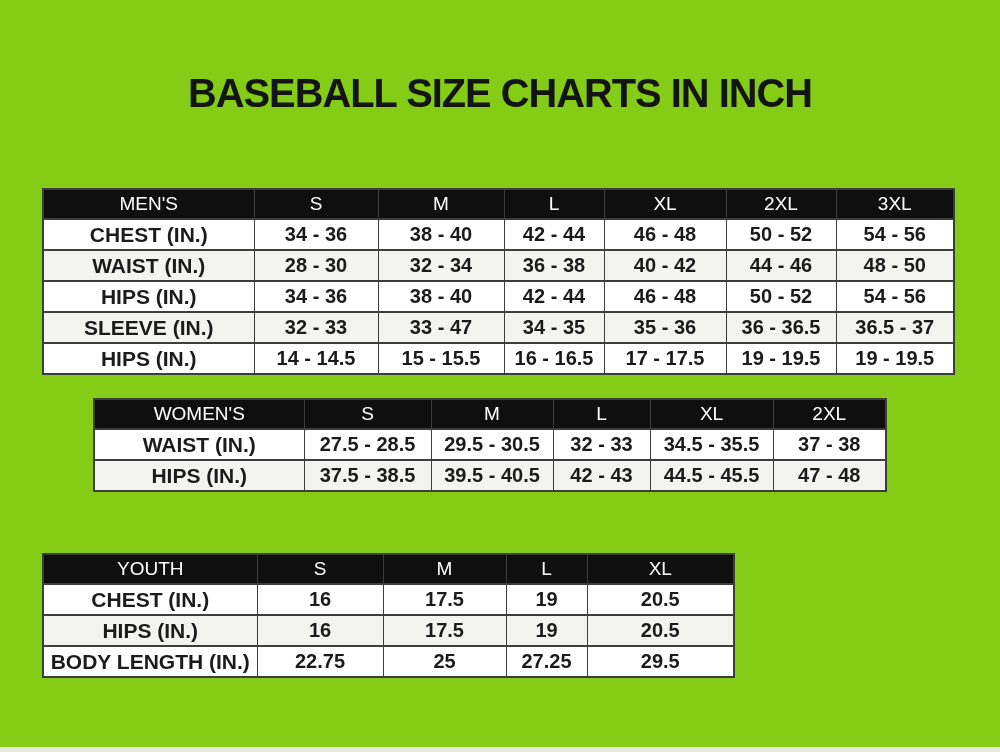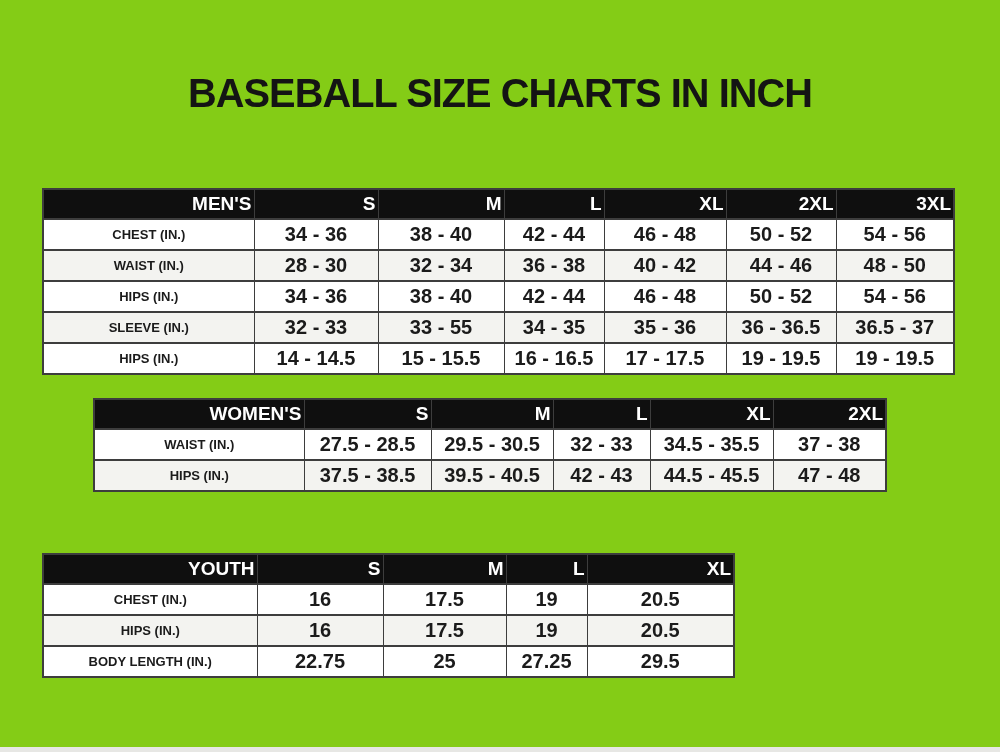--- a/index.html
+++ b/index.html
@@ -52,9 +52,8 @@
   table.size-table thead th {
     color: var(--header-text, #ffffff);
     font-size: 19px;
-    font-weight: bold;
+    font-weight: normal;
     letter-spacing: 0px;
-    text-align: right;
   }
   table.size-table tbody tr {
     height: 31px;

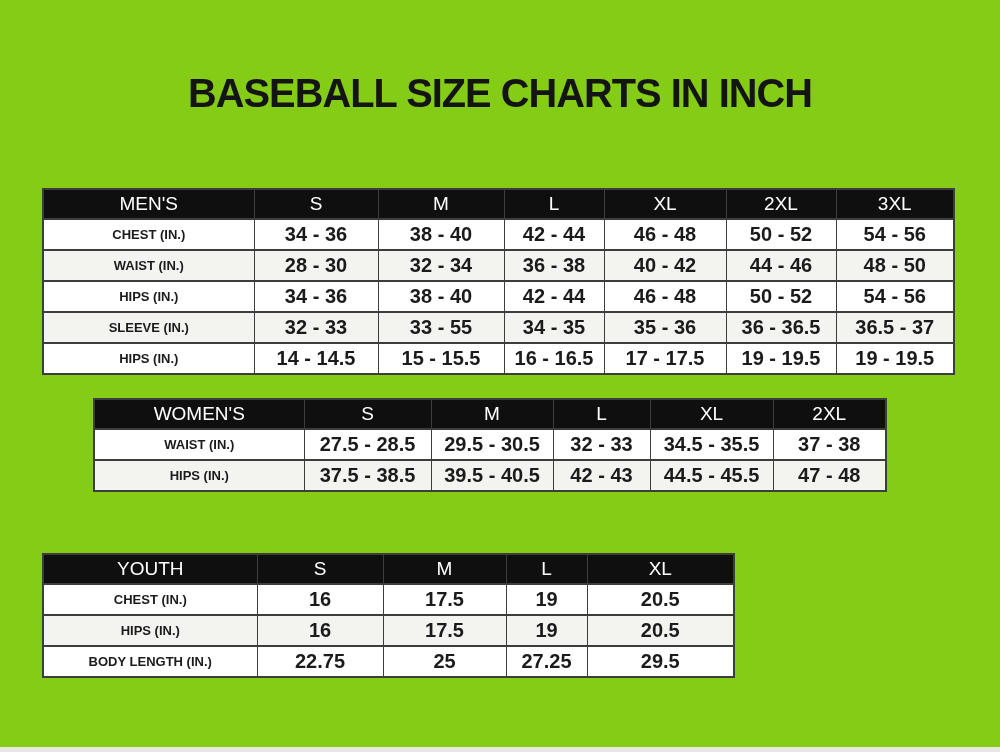--- a/index.html
+++ b/index.html
@@ -63,7 +63,7 @@
     background: var(--row-alt-bg, #f3f3f0);
   }
   table.size-table tbody th.rowlabel {
-    font-size: 13px;
+    font-size: 21px;
     font-weight: bold;
   }
   table.size-table tbody td {

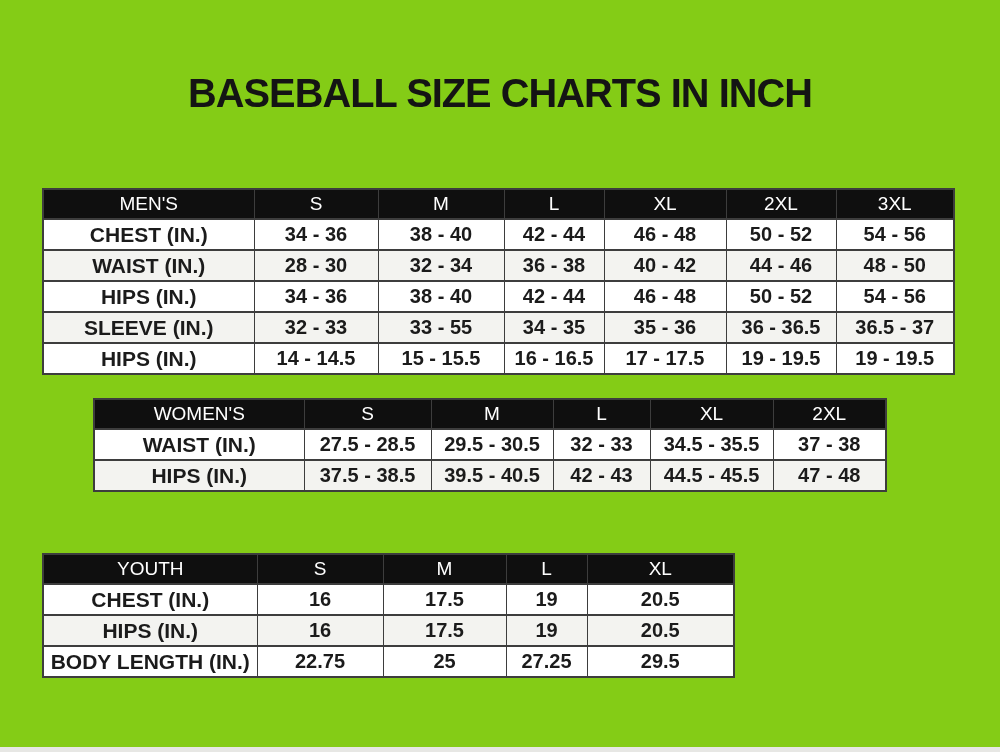--- a/index.html
+++ b/index.html
@@ -162,7 +162,7 @@
         <tr>
           <th class="rowlabel">SLEEVE (IN.)</th>
           <td>32 - 33</td>
-          <td>33 - 55</td>
+          <td>33 - 47</td>
           <td>34 - 35</td>
           <td>35 - 36</td>
           <td>36 - 36.5</td>

